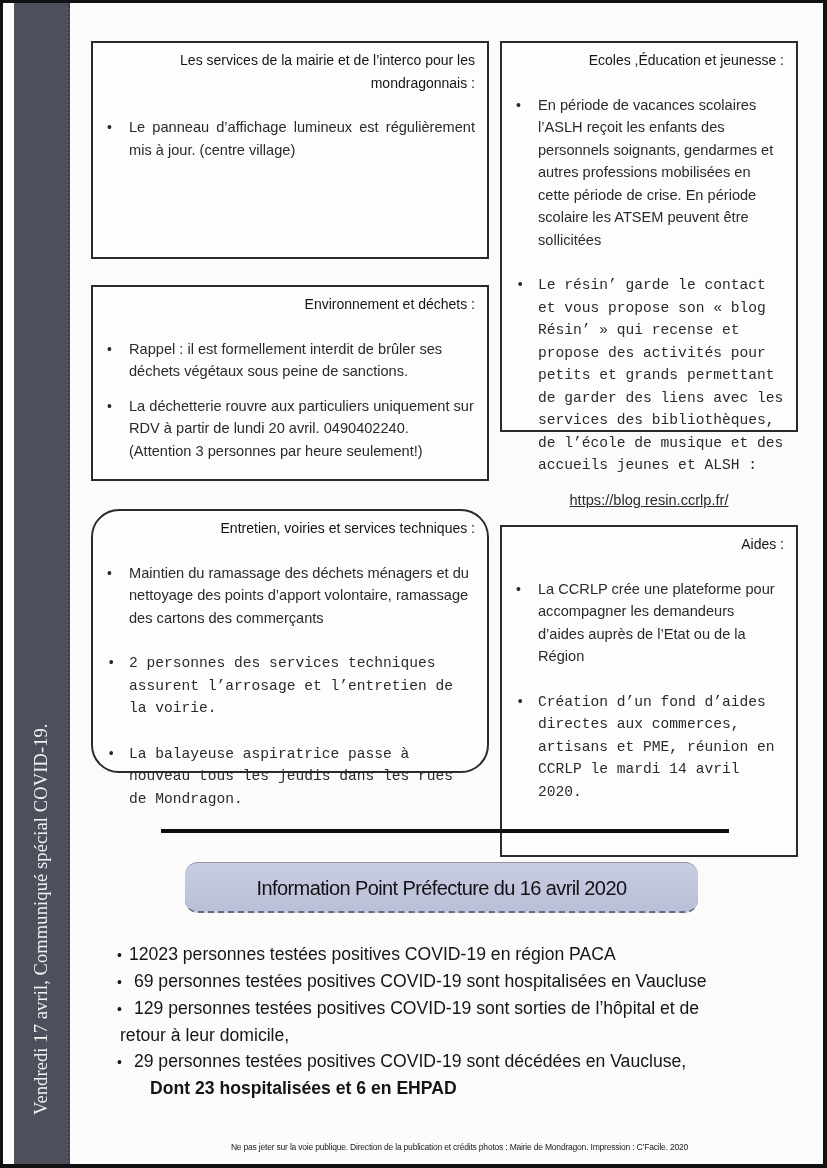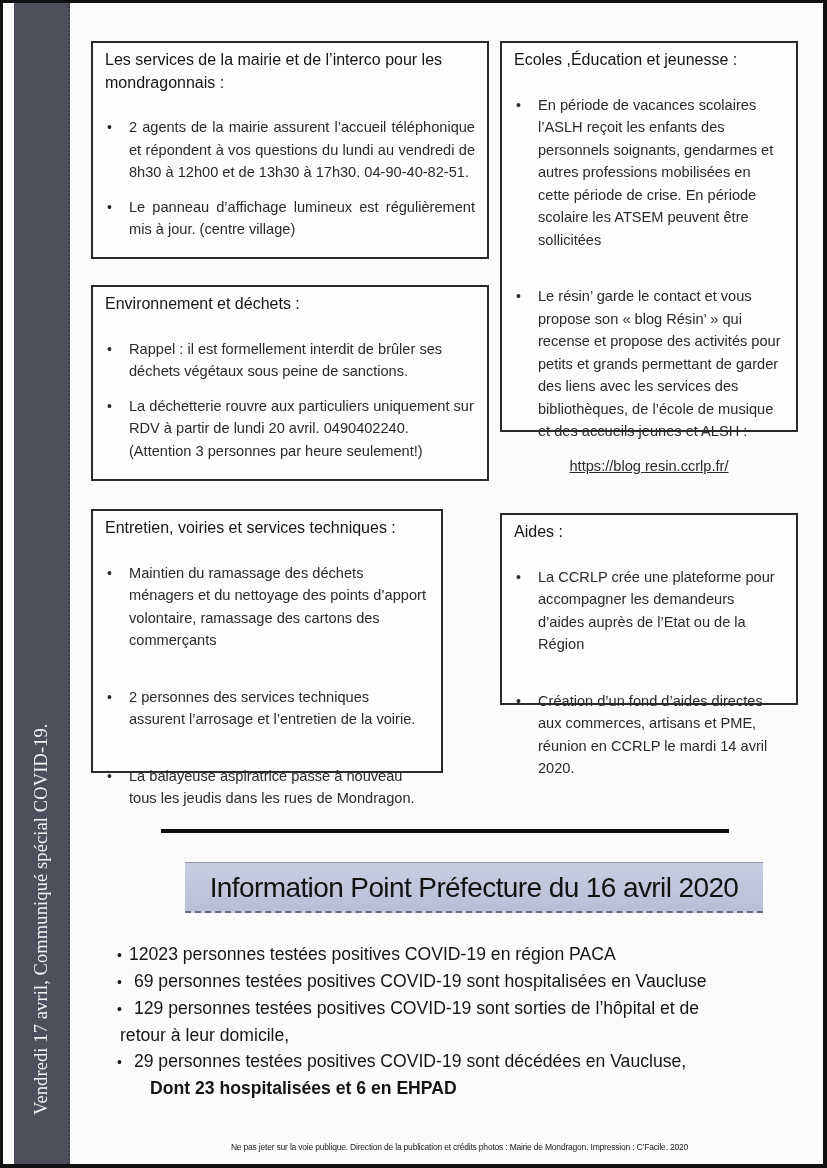--- a/index.html
+++ b/index.html
@@ -27,7 +27,7 @@
       font-size: 14.6px; line-height: 22.5px;
     }
     .box h2 {
-      font-size: 16px; font-weight: normal; text-align: left; line-height: 22.5px;
+      font-size: 14px; font-weight: normal; text-align: right; line-height: 22.5px;
       margin-bottom: 22px; color: #151515;
     }
     .box ul { list-style: none; }

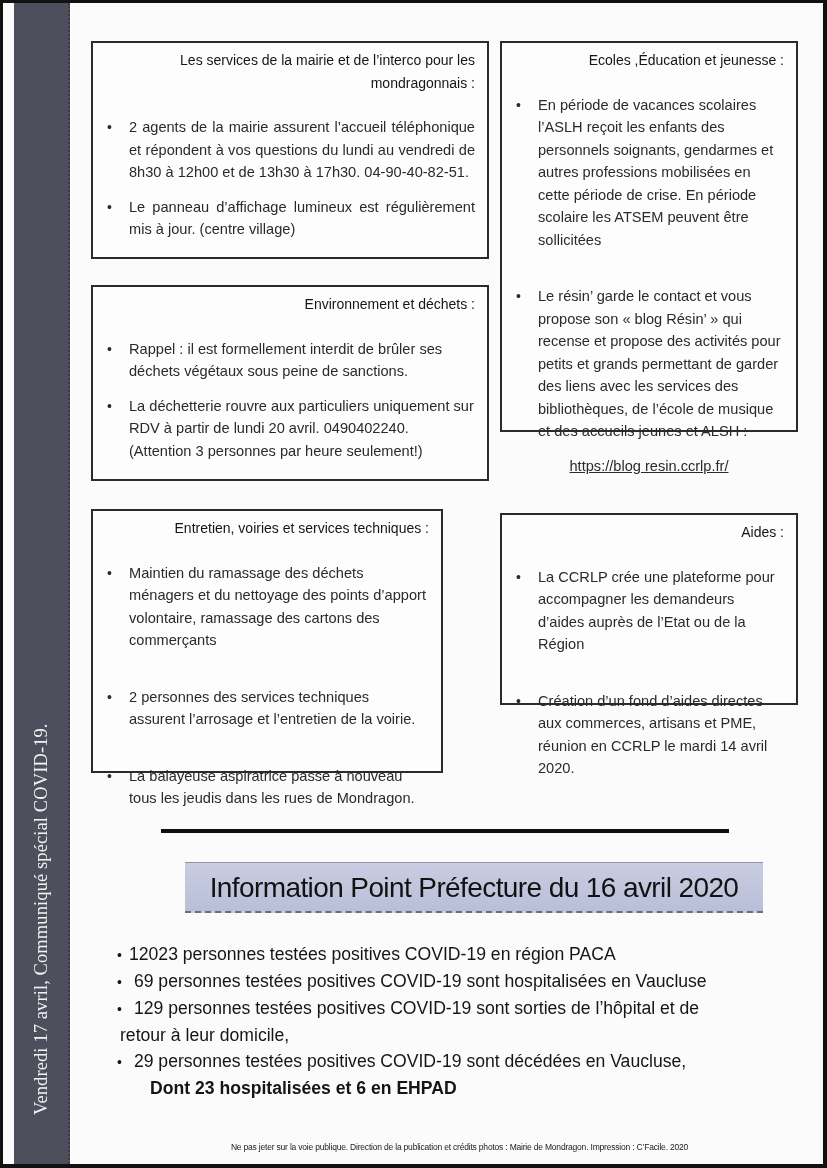--- a/index.html
+++ b/index.html
@@ -83,7 +83,6 @@
   <div class="box justify" id="box-mairie">
     <h2>Les services de la mairie et de l’interco pour les mondragonnais :</h2>
     <ul>
-      <li>2 agents de la mairie assurent l’accueil téléphonique et répondent à vos questions du lundi au vendredi de 8h30 à 12h00 et de 13h30 à 17h30. 04-90-40-82-51.</li>
       <li>Le panneau d’affichage lumineux est régulièrement mis à jour. (centre village)</li>
     </ul>
   </div>

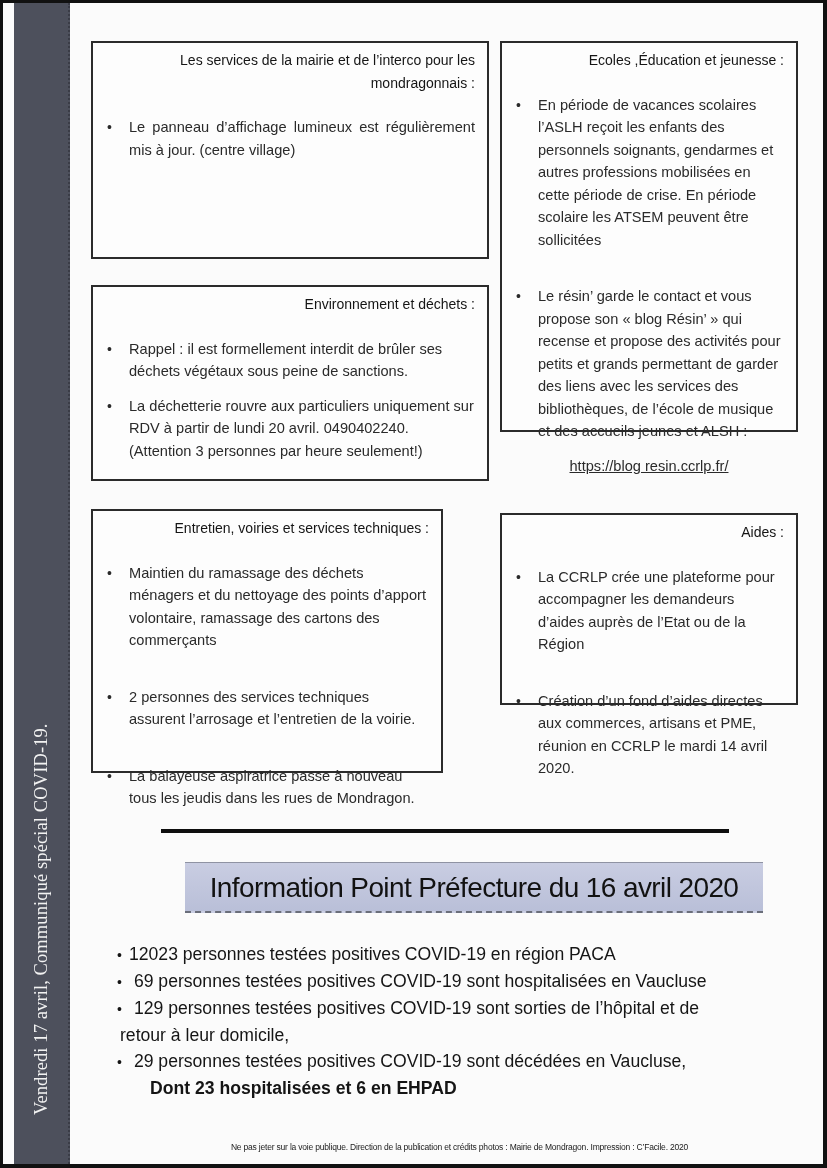--- a/index.html
+++ b/index.html
@@ -35,7 +35,7 @@
     .box li::before {
       content: "\2022"; position: absolute; left: 2px; top: 0; font-size: 14px;
     }
-    .box li.spaced { margin-top: 34px; }
+    .box li.spaced { margin-top: 23px; font-family: Liberation Mono, monospace; }
     .justify li { text-align: justify; }
     .link { display: block; text-align: center; text-decoration: underline; padding-left: 0 !important; }
     .link::before { content: none !important; }

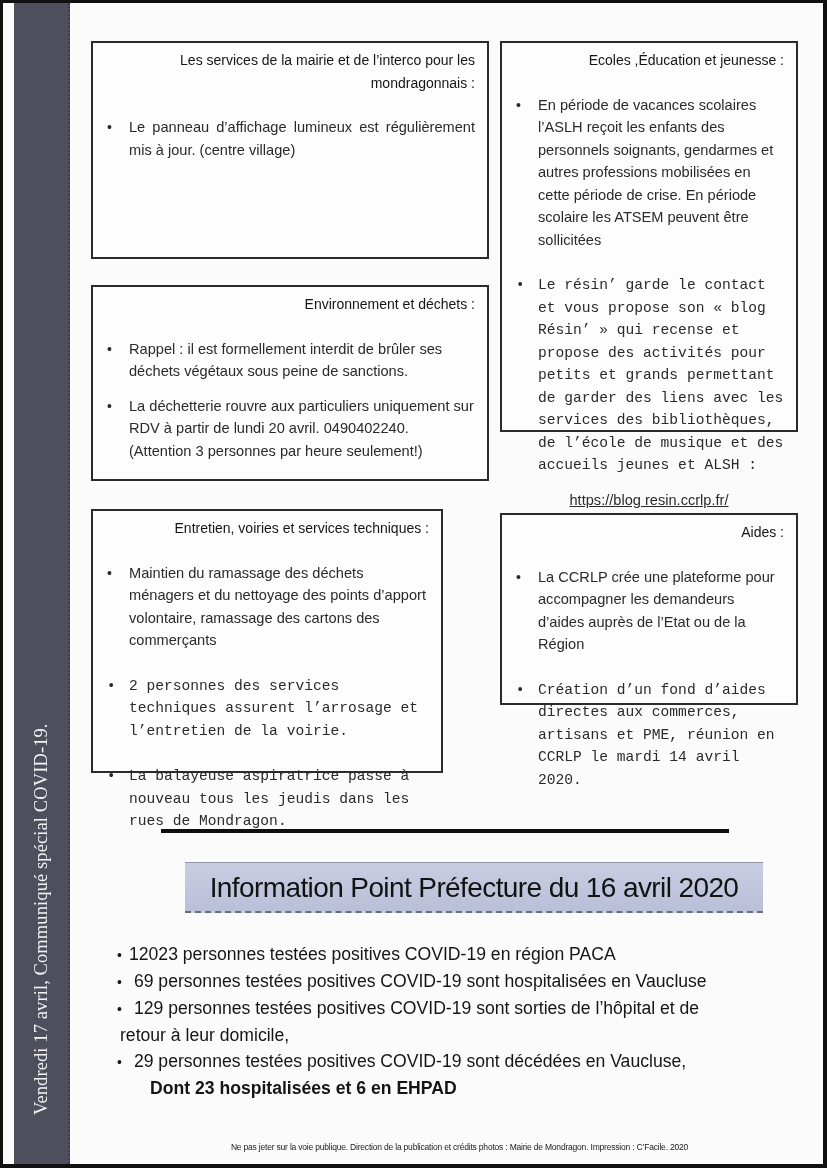--- a/index.html
+++ b/index.html
@@ -42,7 +42,7 @@
 
     #box-mairie { left: 88px; top: 38px; width: 398px; height: 218px; }
     #box-env { left: 88px; top: 282px; width: 398px; height: 196px; }
-    #box-ent { left: 88px; top: 506px; width: 352px; height: 264px; }
+    #box-ent { left: 88px; top: 506px; width: 398px; height: 264px; border-radius: 28px; }
     #box-ecoles { left: 497px; top: 38px; width: 298px; height: 391px; }
     #box-aides { left: 497px; top: 510px; width: 298px; height: 192px; }
 

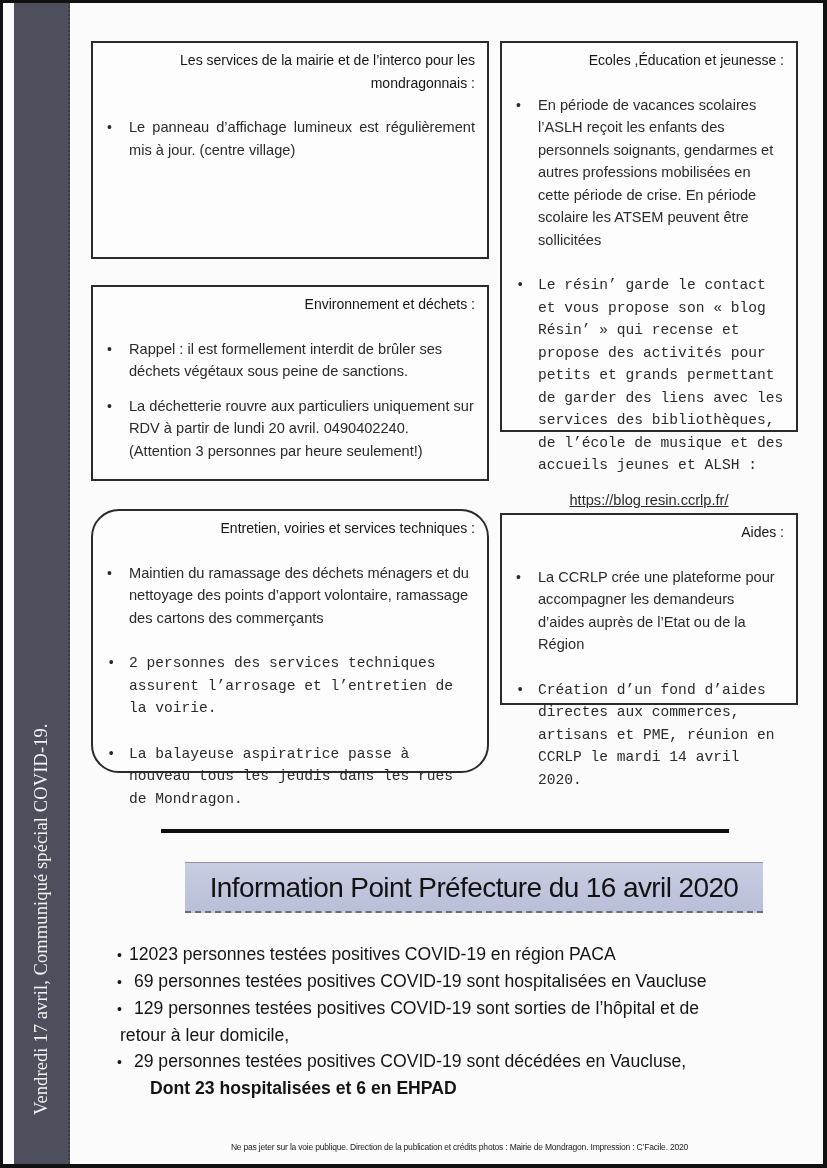--- a/index.html
+++ b/index.html
@@ -44,7 +44,7 @@
     #box-env { left: 88px; top: 282px; width: 398px; height: 196px; }
     #box-ent { left: 88px; top: 506px; width: 398px; height: 264px; border-radius: 28px; }
     #box-ecoles { left: 497px; top: 38px; width: 298px; height: 391px; }
-    #box-aides { left: 497px; top: 510px; width: 298px; height: 192px; }
+    #box-aides { left: 497px; top: 522px; width: 298px; height: 332px; }
 
     .rule {
       position: absolute; left: 158px; top: 826px; width: 568px; height: 4px;

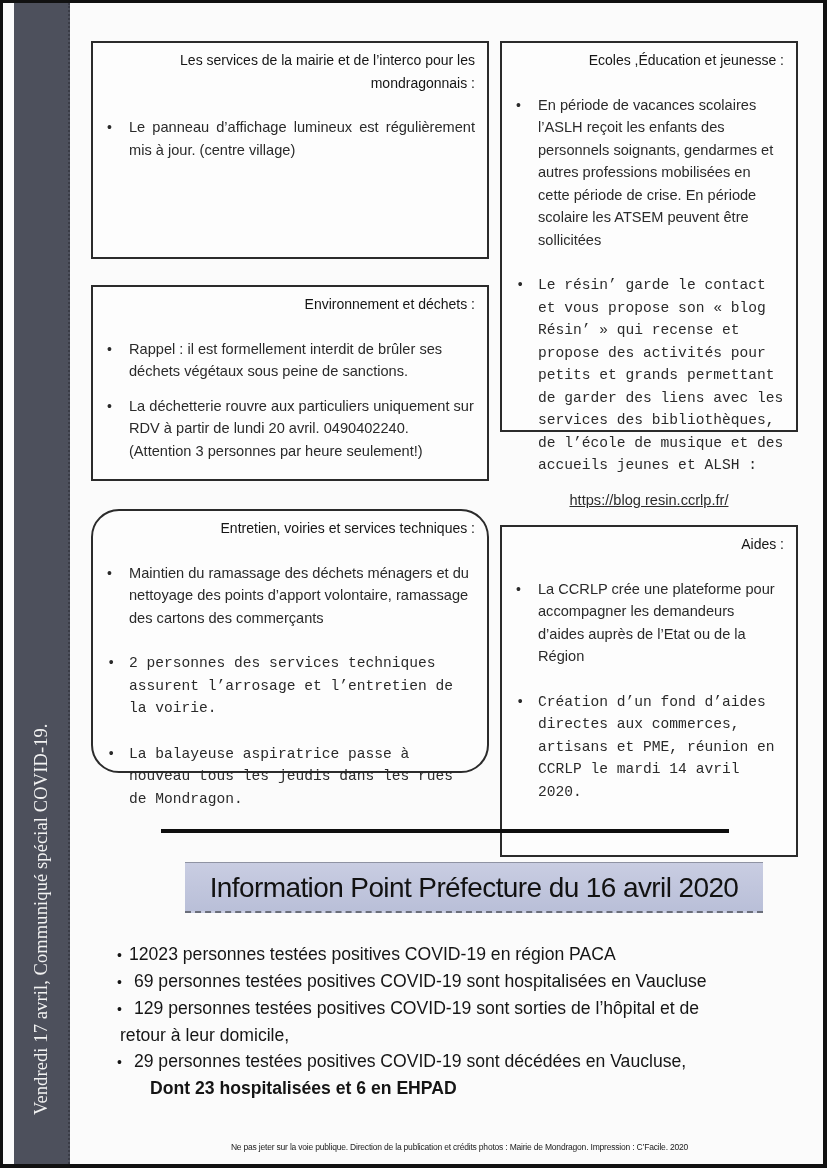--- a/index.html
+++ b/index.html
@@ -51,11 +51,11 @@
       background: #0e0e0e;
     }
     .banner {
-      position: absolute; left: 182px; top: 859px; width: 578px; height: 51px;
+      position: absolute; left: 182px; top: 859px; width: 513px; height: 51px;
       background: linear-gradient(#c9cde2, #b9bfd8);
       border-top: 1px solid #8f93a3; border-bottom: 2px dashed #6a6e7a;
       text-align: center; line-height: 50px;
-      font-size: 28px; letter-spacing: -0.6px; color: #121212;
+      font-size: 20px; letter-spacing: -0.6px; color: #121212; border-radius: 13px;
     }
     .stats {
       position: absolute; left: 114px; top: 938px; width: 700px;

